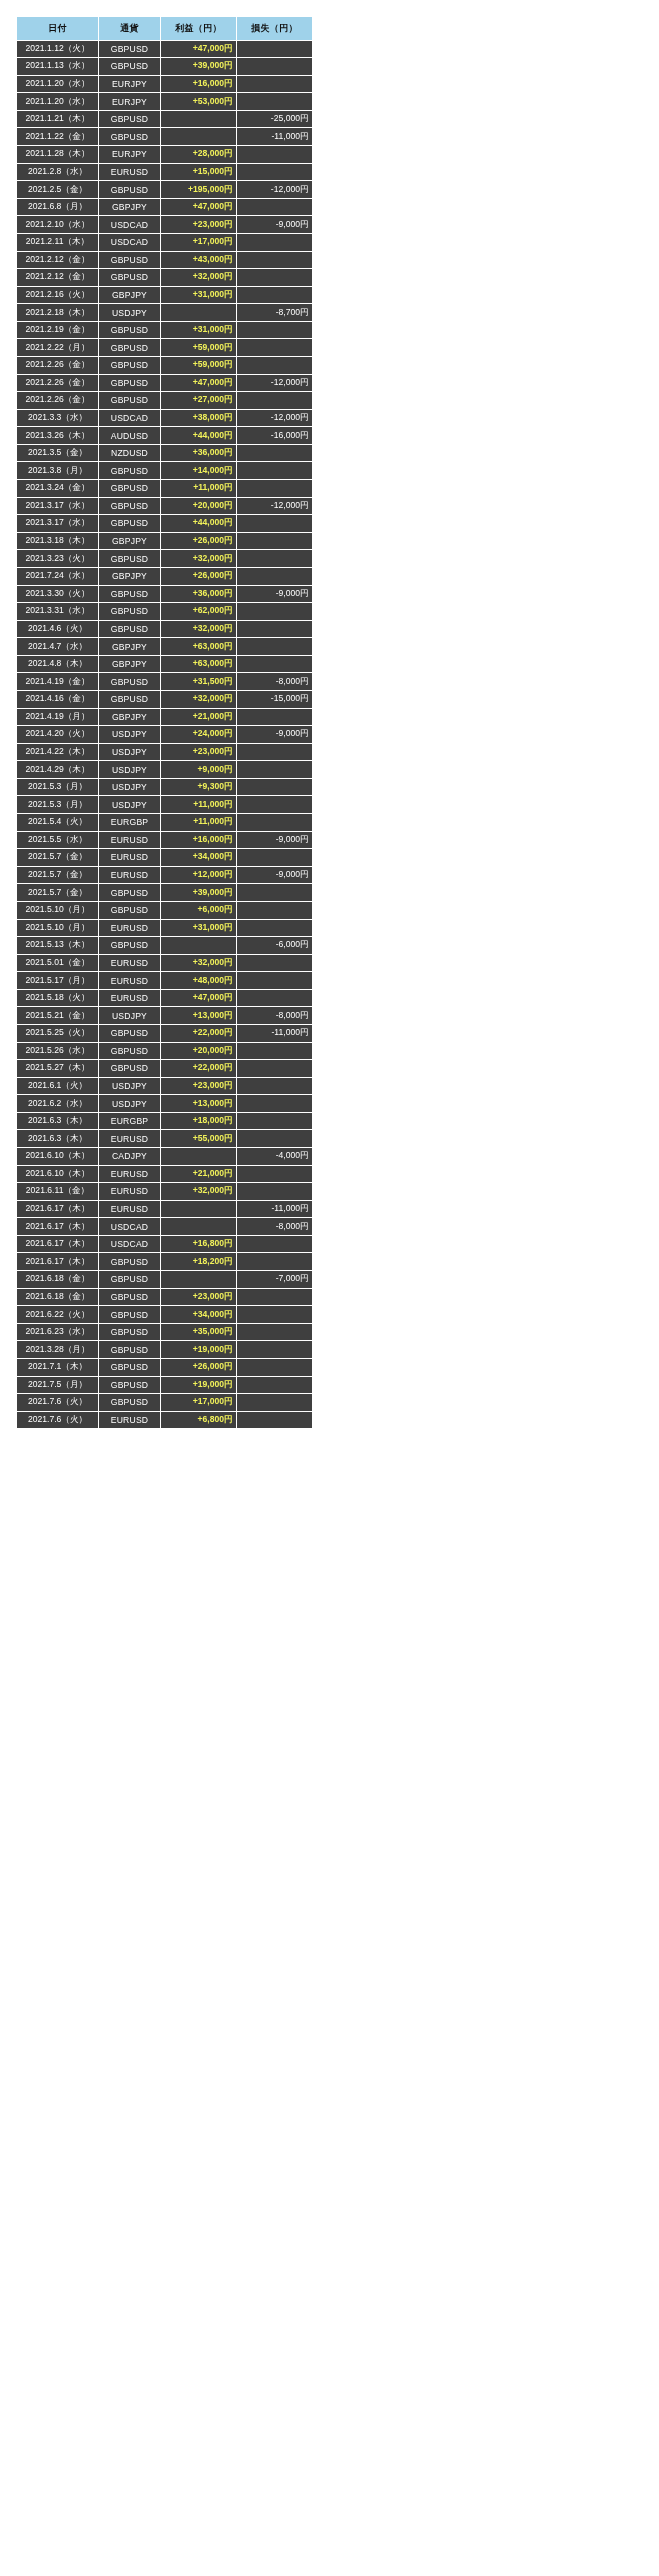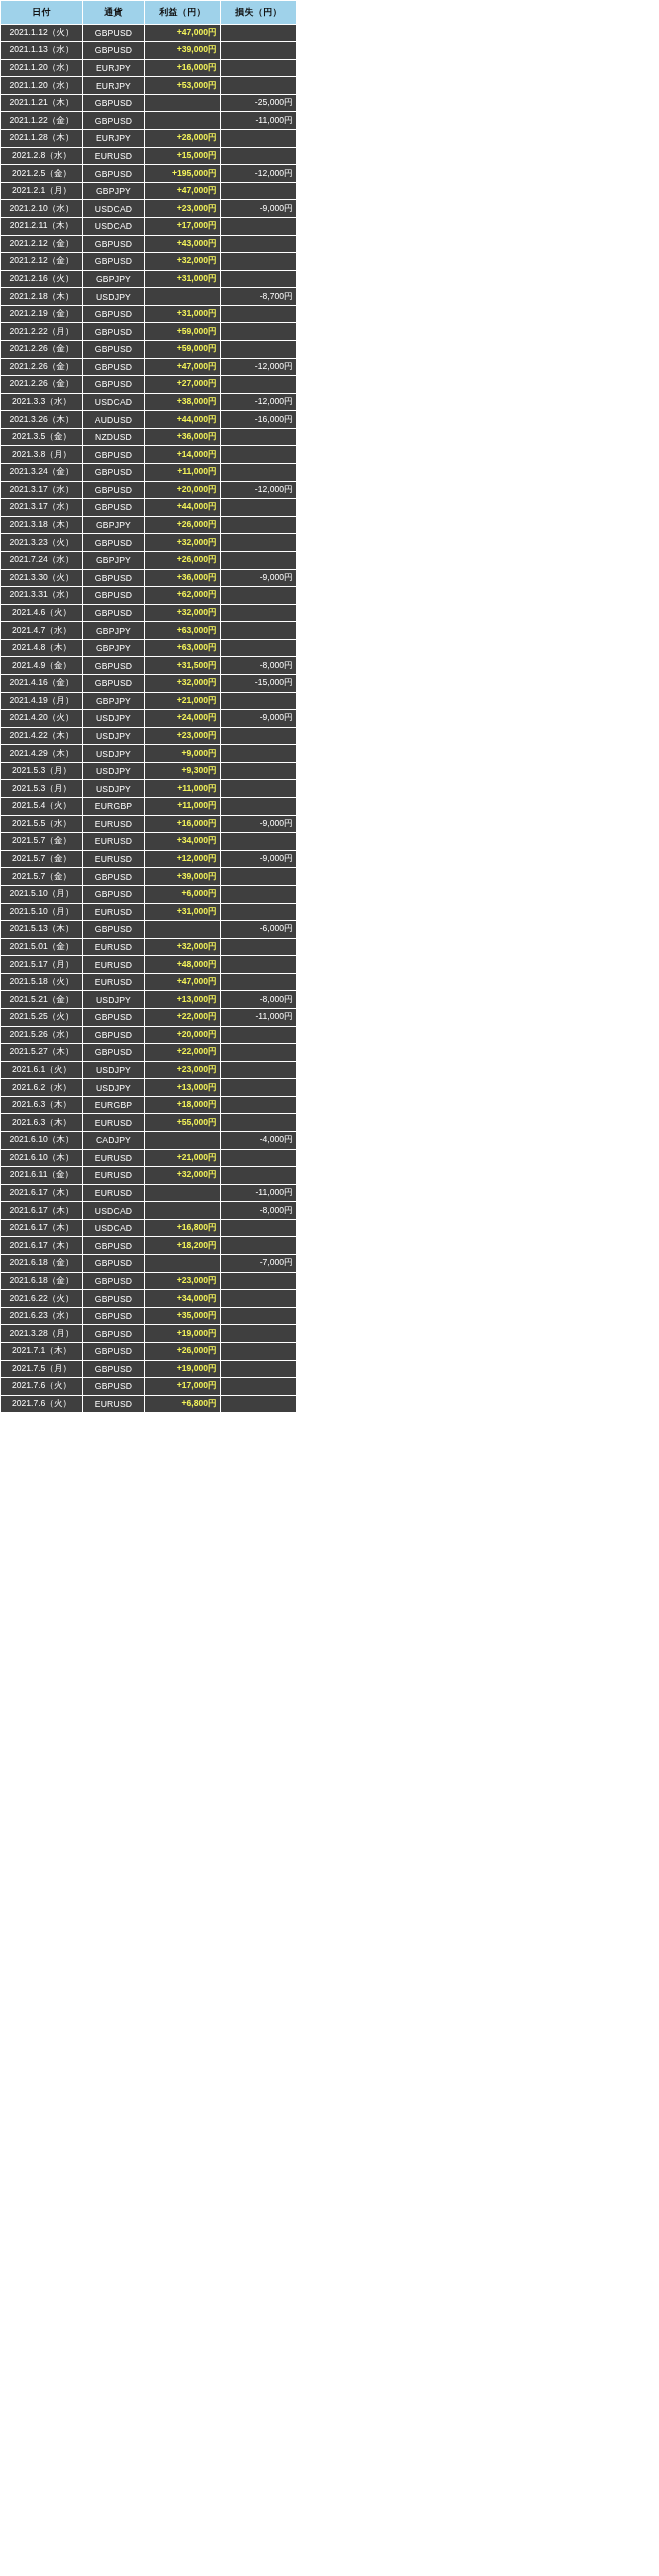--- a/index.html
+++ b/index.html
@@ -14,7 +14,7 @@
   .wrap {
     width: 344px;
     margin: 0;
-    padding: 0;
+    padding: 16px;
   }
   table.trade-table {
     border-collapse: collapse;

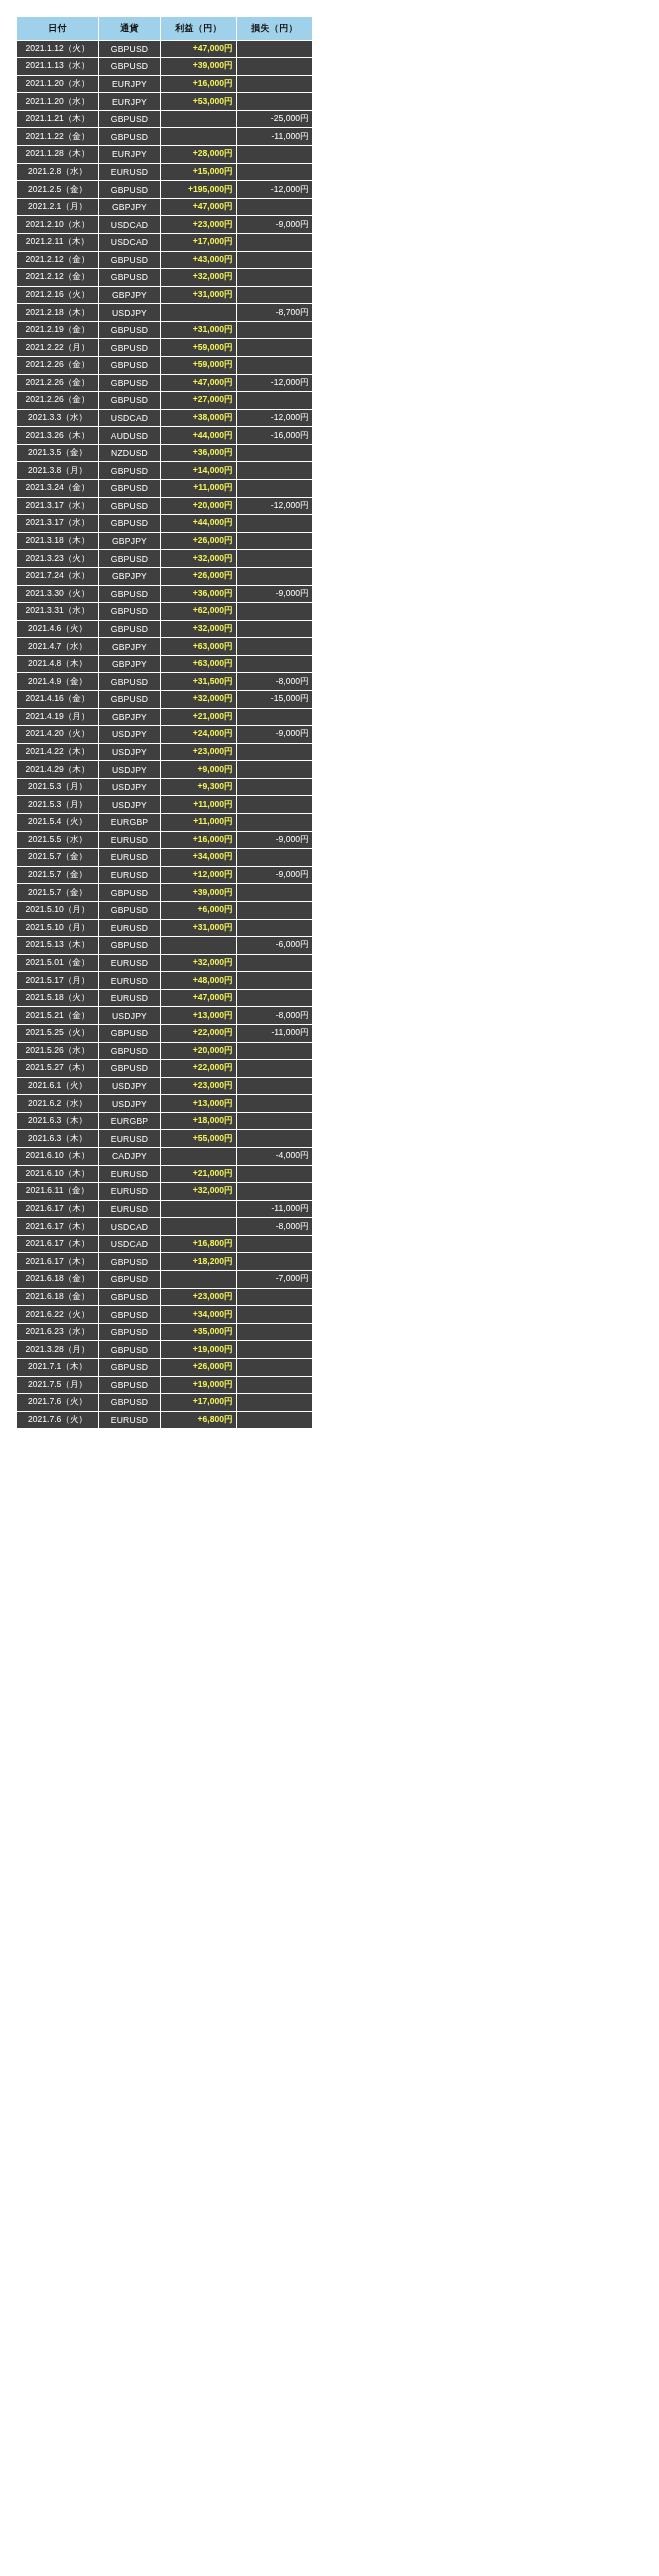--- a/index.html
+++ b/index.html
@@ -143,7 +143,7 @@
           <td class="loss">-12,000円</td>
         </tr>
         <tr>
-          <td class="date">2021.2.1（月）</td>
+          <td class="date">2021.6.8（月）</td>
           <td class="cur">GBPJPY</td>
           <td class="profit">+47,000円</td>
           <td class="loss"></td>

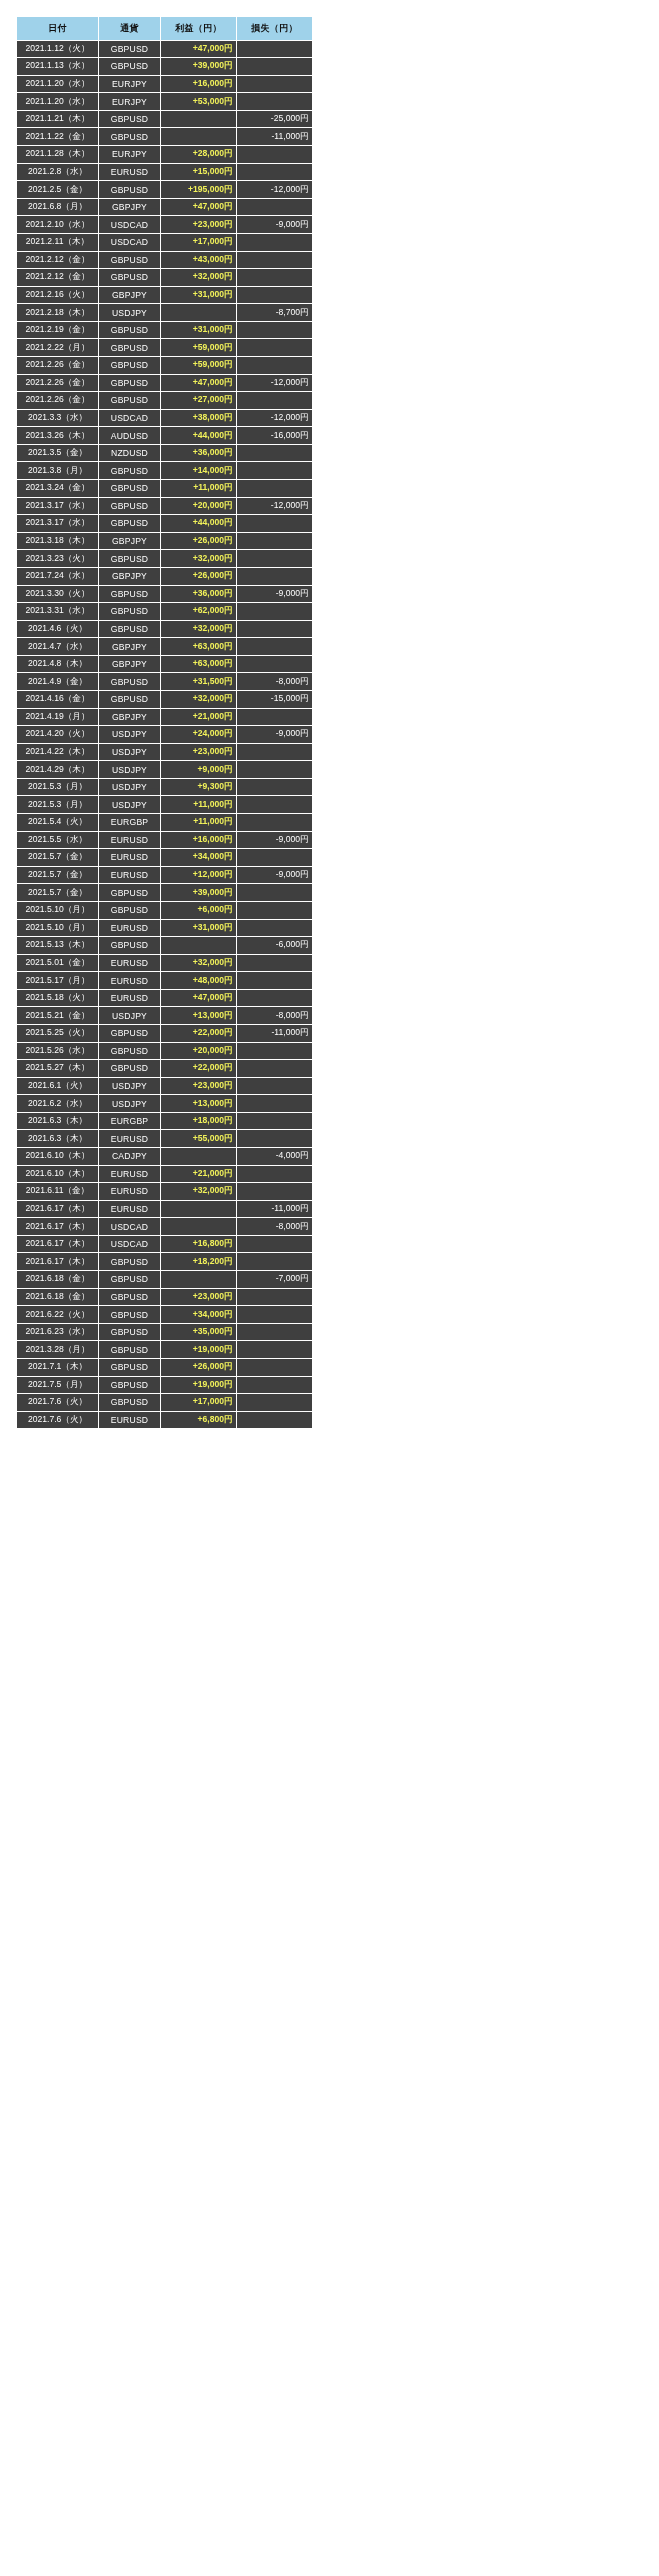--- a/index.html
+++ b/index.html
@@ -305,7 +305,7 @@
           <td class="loss"></td>
         </tr>
         <tr>
-          <td class="date">2021.4.9（金）</td>
+          <td class="date">2021.4.19（金）</td>
           <td class="cur">GBPUSD</td>
           <td class="profit">+31,500円</td>
           <td class="loss">-8,000円</td>

